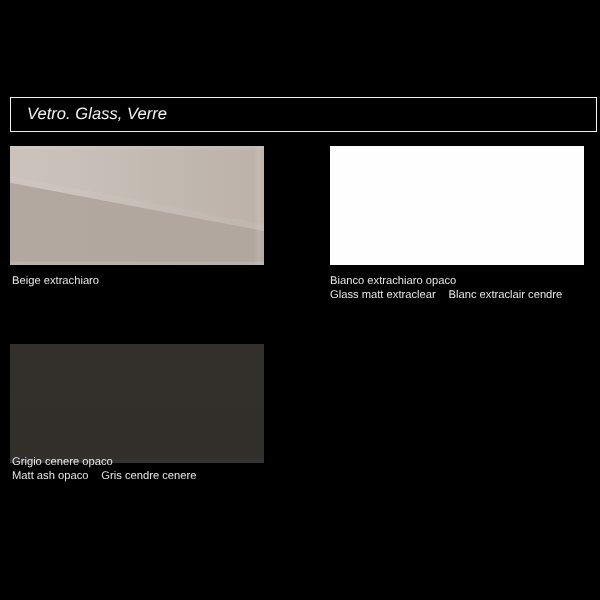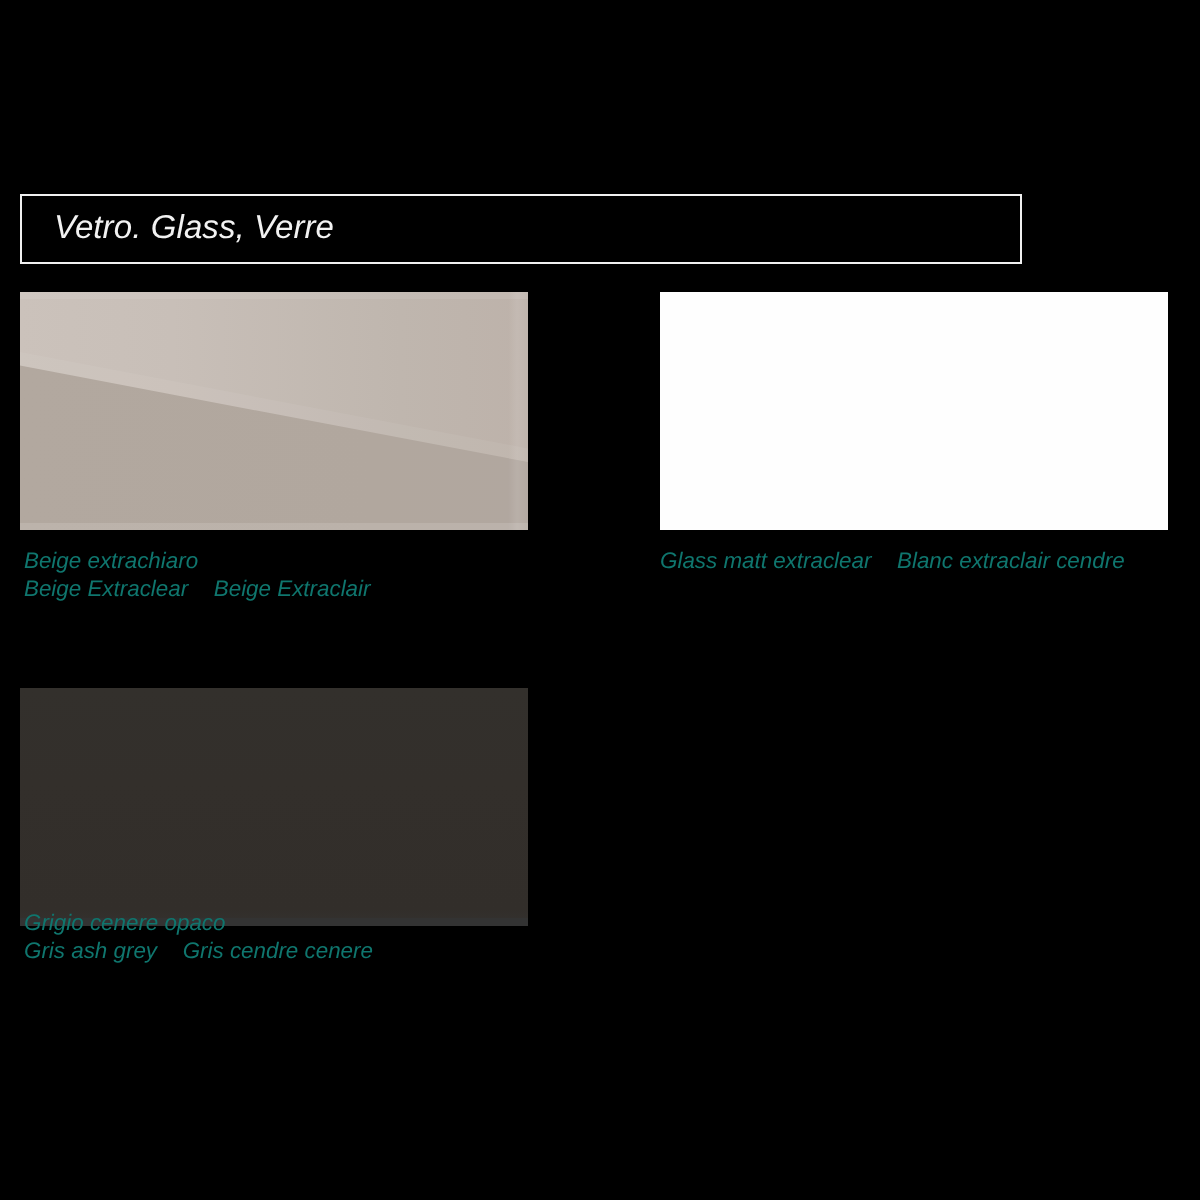--- a/index.html
+++ b/index.html
@@ -15,7 +15,7 @@
 
   .section-header {
     position:absolute; left:10px; top:97px;
-    width:501px; height:35px;
+    width:587px; height:35px;
     border:1px solid #f0f0f0;
     box-sizing:border-box;
   }

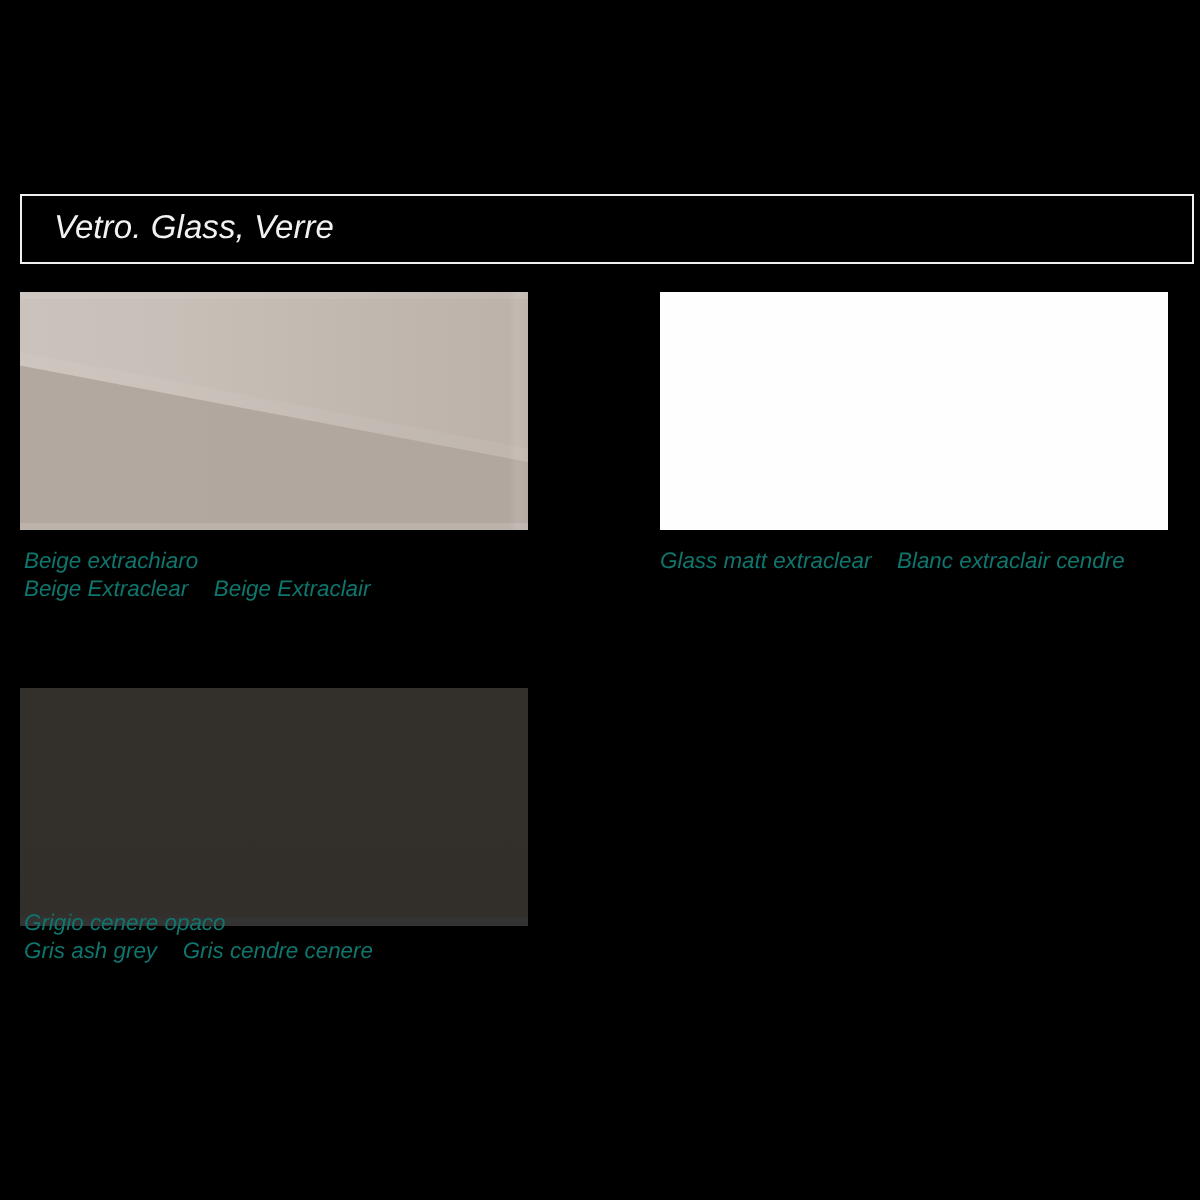--- a/index.html
+++ b/index.html
@@ -30,7 +30,7 @@
   .sw-white { left:330px; top:146px; width:254px; height:119px; }
   .sw-grey  { left:10px; top:344px; width:254px; height:119px; }
 
-  .caption { position:absolute; color:#0f766e; font-style:italic; }
+  .caption { position:absolute; color:#e5e5e5; }
   .caption .l1 { font-size:11.2px; line-height:13.6px; white-space:nowrap; }
   .caption .l2 { font-size:11.2px; line-height:13.6px; white-space:nowrap; }
   .caption .l2 .gap { display:inline-block; width:12.8px; }

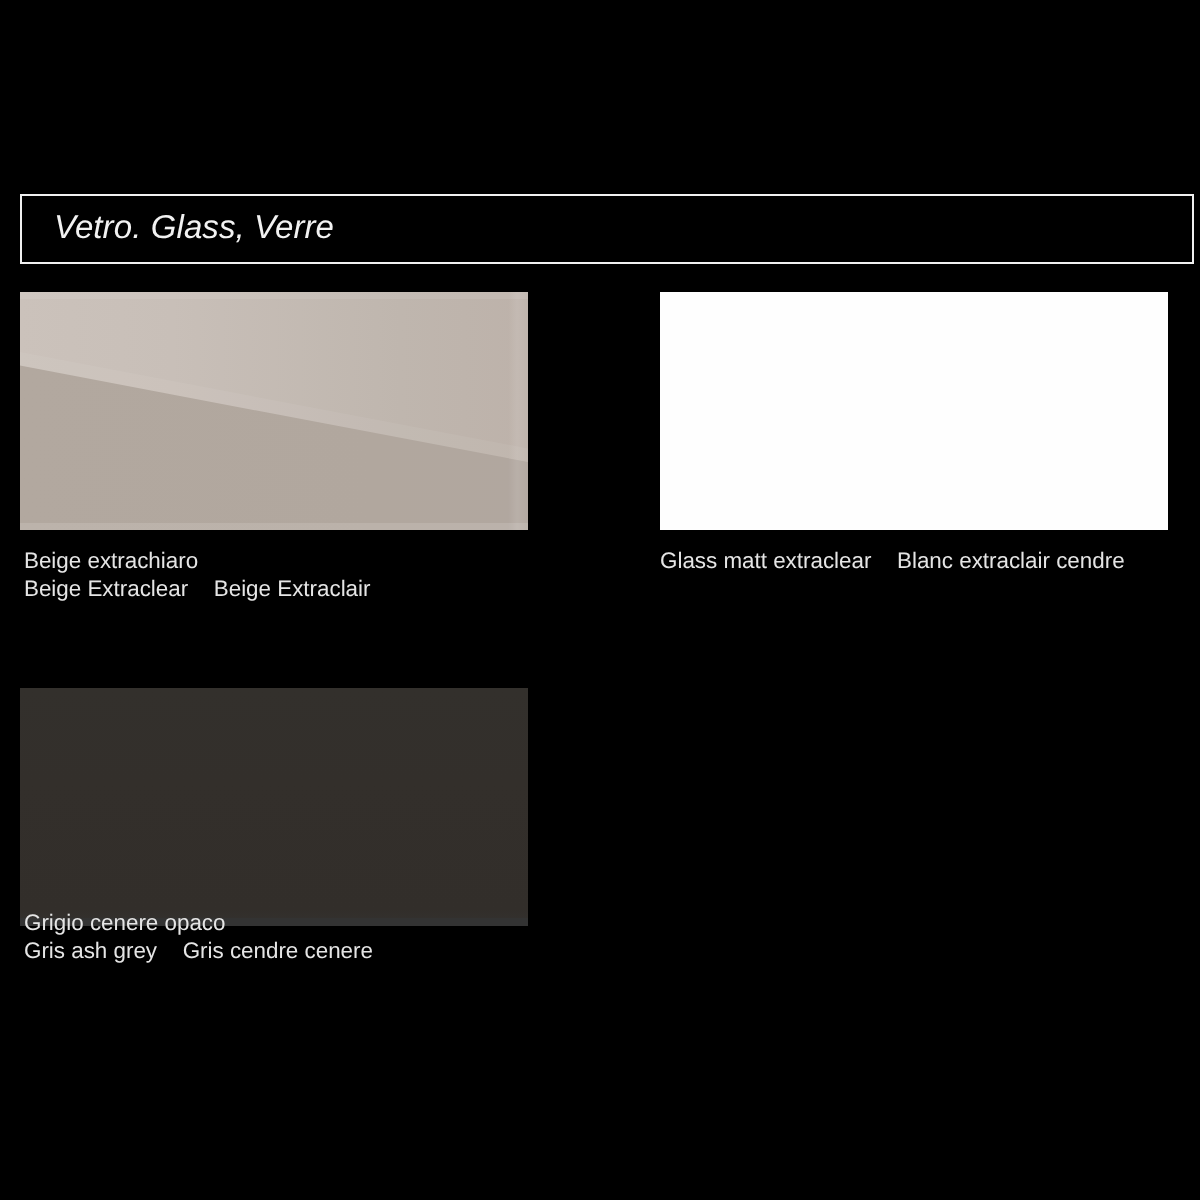--- a/index.html
+++ b/index.html
@@ -104,6 +104,7 @@
   </div>
 
   <div class="caption cap-white">
+    <div class="l1">Bianco extrachiaro opaco</div>
     <div class="l2"><span>Glass matt extraclear</span><span class="gap"></span><span>Blanc extraclair cendre</span></div>
   </div>
 

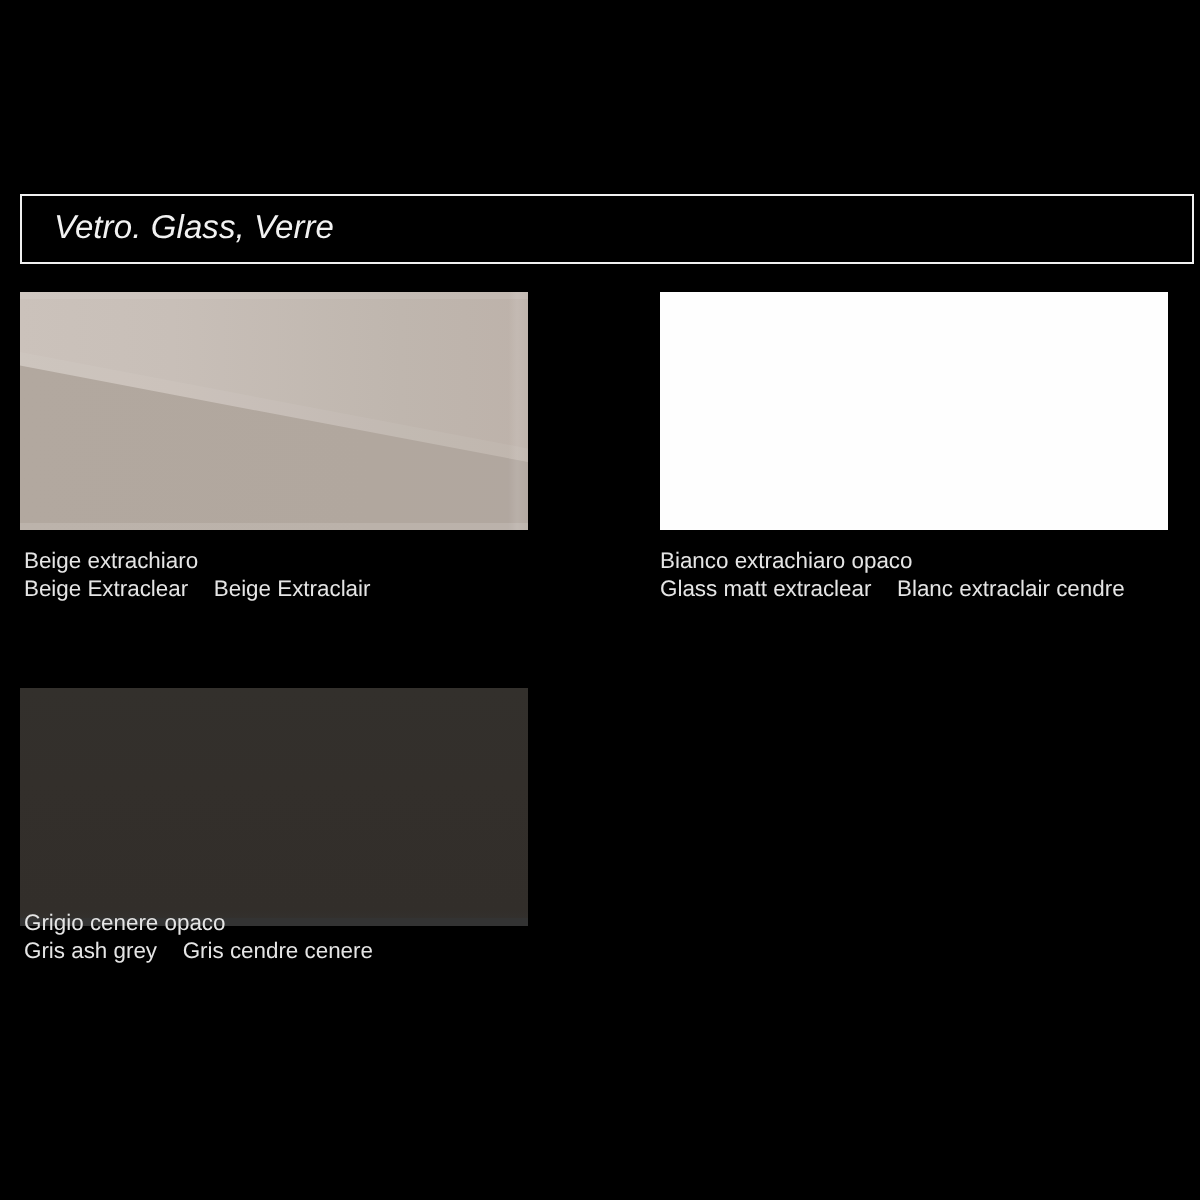--- a/index.html
+++ b/index.html
@@ -100,7 +100,6 @@
 
   <div class="caption cap-beige">
     <div class="l1">Beige extrachiaro</div>
-    <div class="l2"><span>Beige Extraclear</span><span class="gap"></span><span>Beige Extraclair</span></div>
   </div>
 
   <div class="caption cap-white">

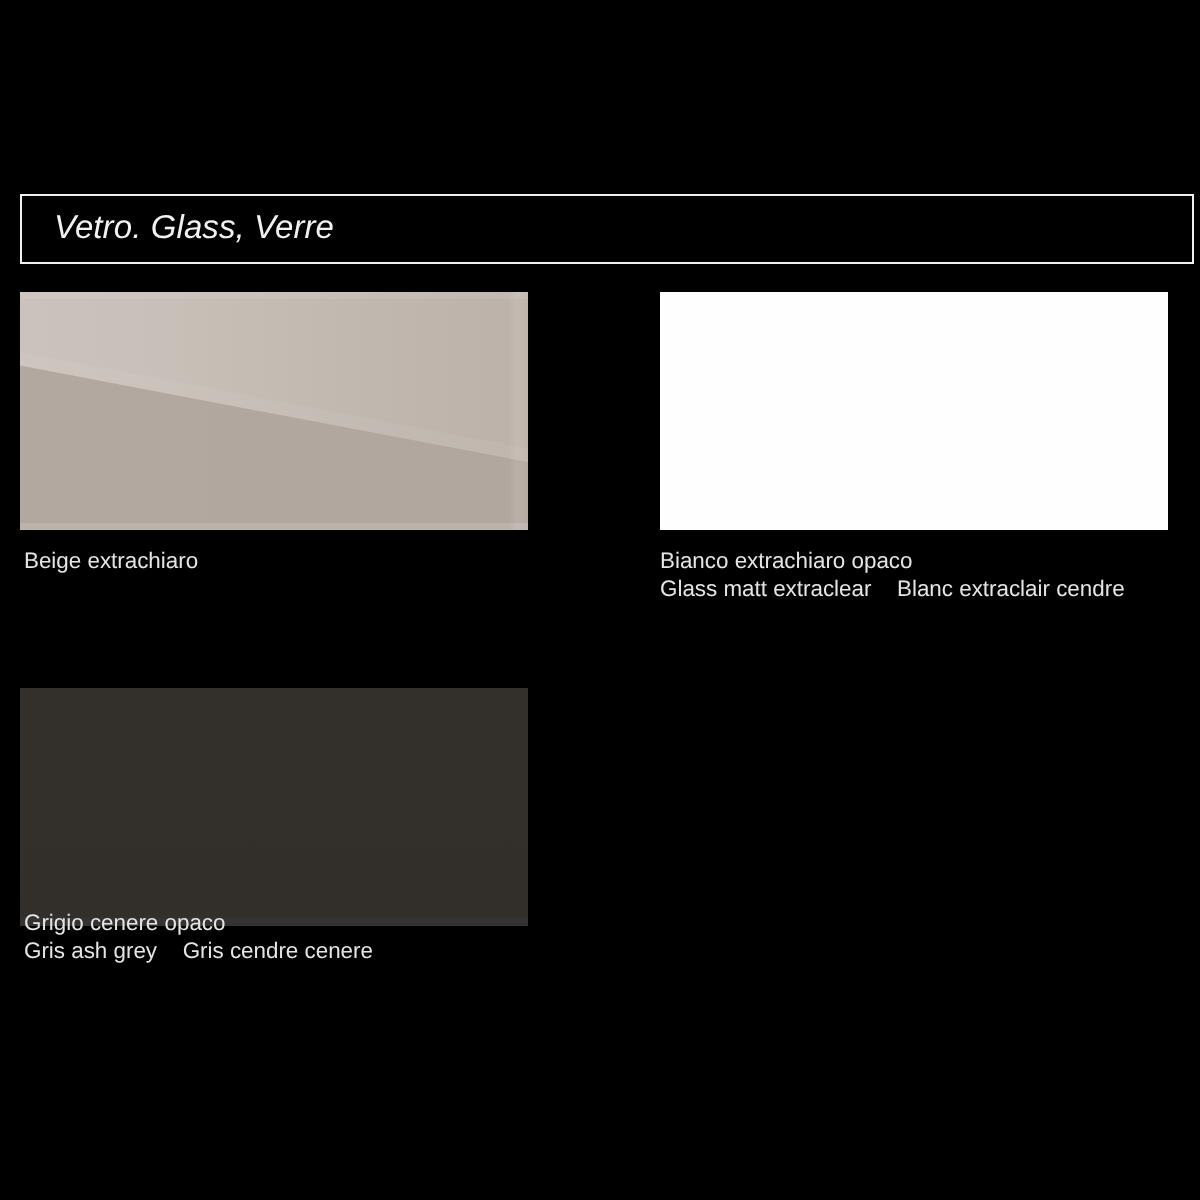--- a/index.html
+++ b/index.html
@@ -109,7 +109,7 @@
 
   <div class="caption cap-grey">
     <div class="l1">Grigio cenere opaco</div>
-    <div class="l2"><span>Gris ash grey</span><span class="gap"></span><span>Gris cendre cenere</span></div>
+    <div class="l2"><span>Matt ash opaco</span><span class="gap"></span><span>Gris cendre cenere</span></div>
   </div>
 
 </div>

